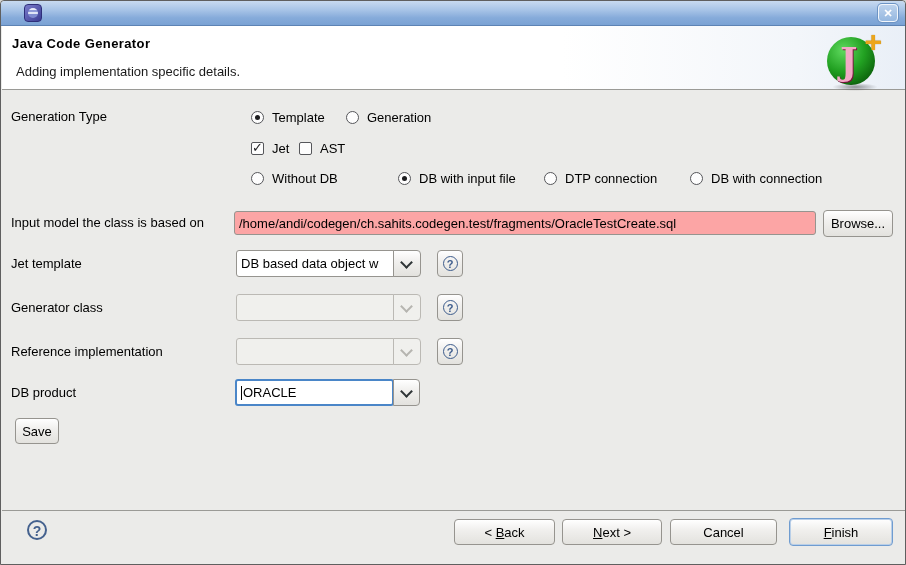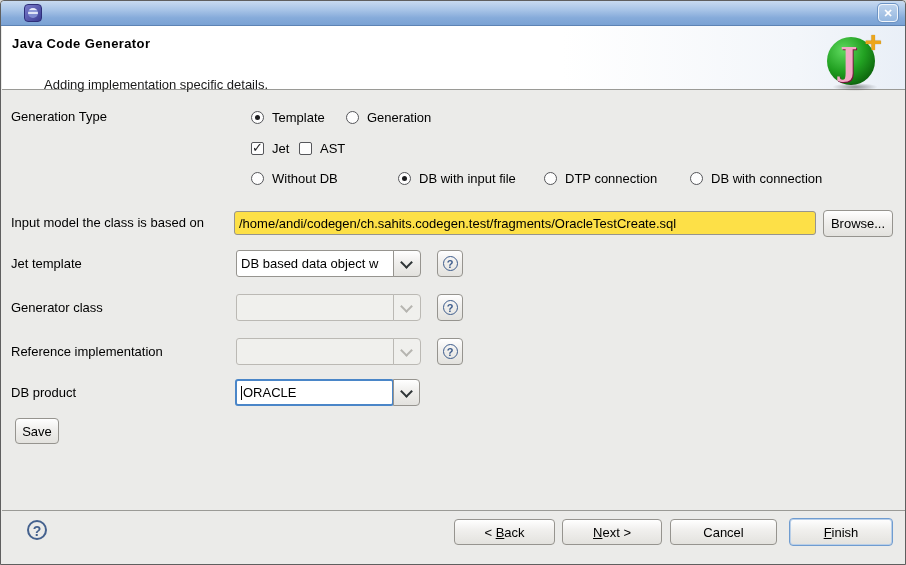--- a/index.html
+++ b/index.html
@@ -22,7 +22,7 @@
           background:linear-gradient(90deg,#ffffff 62%,#f3f6fa 88%,#e9eff7 100%);
           border-bottom:1px solid #9a9a96;box-sizing:border-box;}
   .hdr-title{position:absolute;left:10px;top:10px;font-size:13px;font-weight:bold;color:#000;letter-spacing:.4px;}
-  .hdr-sub{position:absolute;left:14px;top:51px;font-size:13px;color:#1a1a1a;margin-left:28px;}
+  .hdr-sub{position:absolute;left:14px;top:38px;font-size:13px;color:#1a1a1a;}
   .logo{position:absolute;right:24px;top:5px;width:56px;height:56px;}
   .logo .ball{position:absolute;left:1px;top:6px;width:48px;height:48px;border-radius:50%;
           background:radial-gradient(circle at 34% 28%,#5ed95e,#22a122 45%,#0f6c0f 75%,#073f07 100%);}

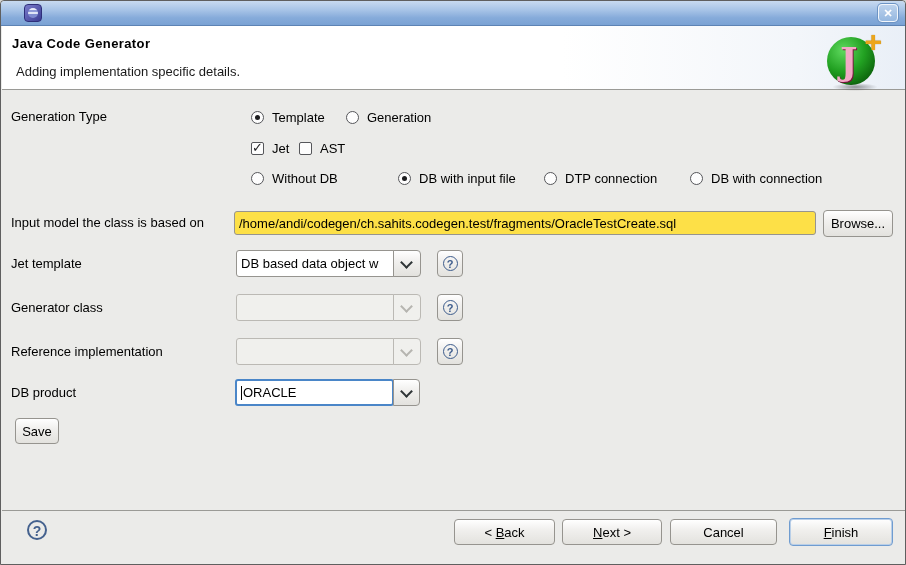--- a/index.html
+++ b/index.html
@@ -43,7 +43,7 @@
   .checkbox{width:13px;height:13px;border:1px solid #55565a;background:#fdfdfd;border-radius:2px;
          box-sizing:border-box;position:relative;flex:none;text-align:center;}
   .checkbox .mark{position:absolute;left:0px;top:-3px;font-size:13px;font-weight:bold;color:#1d1d1f;}
-  .text-input{position:absolute;background:#fde047;border:1px solid #96948f;border-radius:3px;
+  .text-input{position:absolute;background:#fca5a5;border:1px solid #96948f;border-radius:3px;
          font-size:13px;color:#000;padding:0 4px;box-sizing:border-box;
          display:flex;align-items:center;white-space:nowrap;overflow:hidden;}
   .btn{position:absolute;background:linear-gradient(#ffffff,#f1f0ee 40%,#e3e2de);

